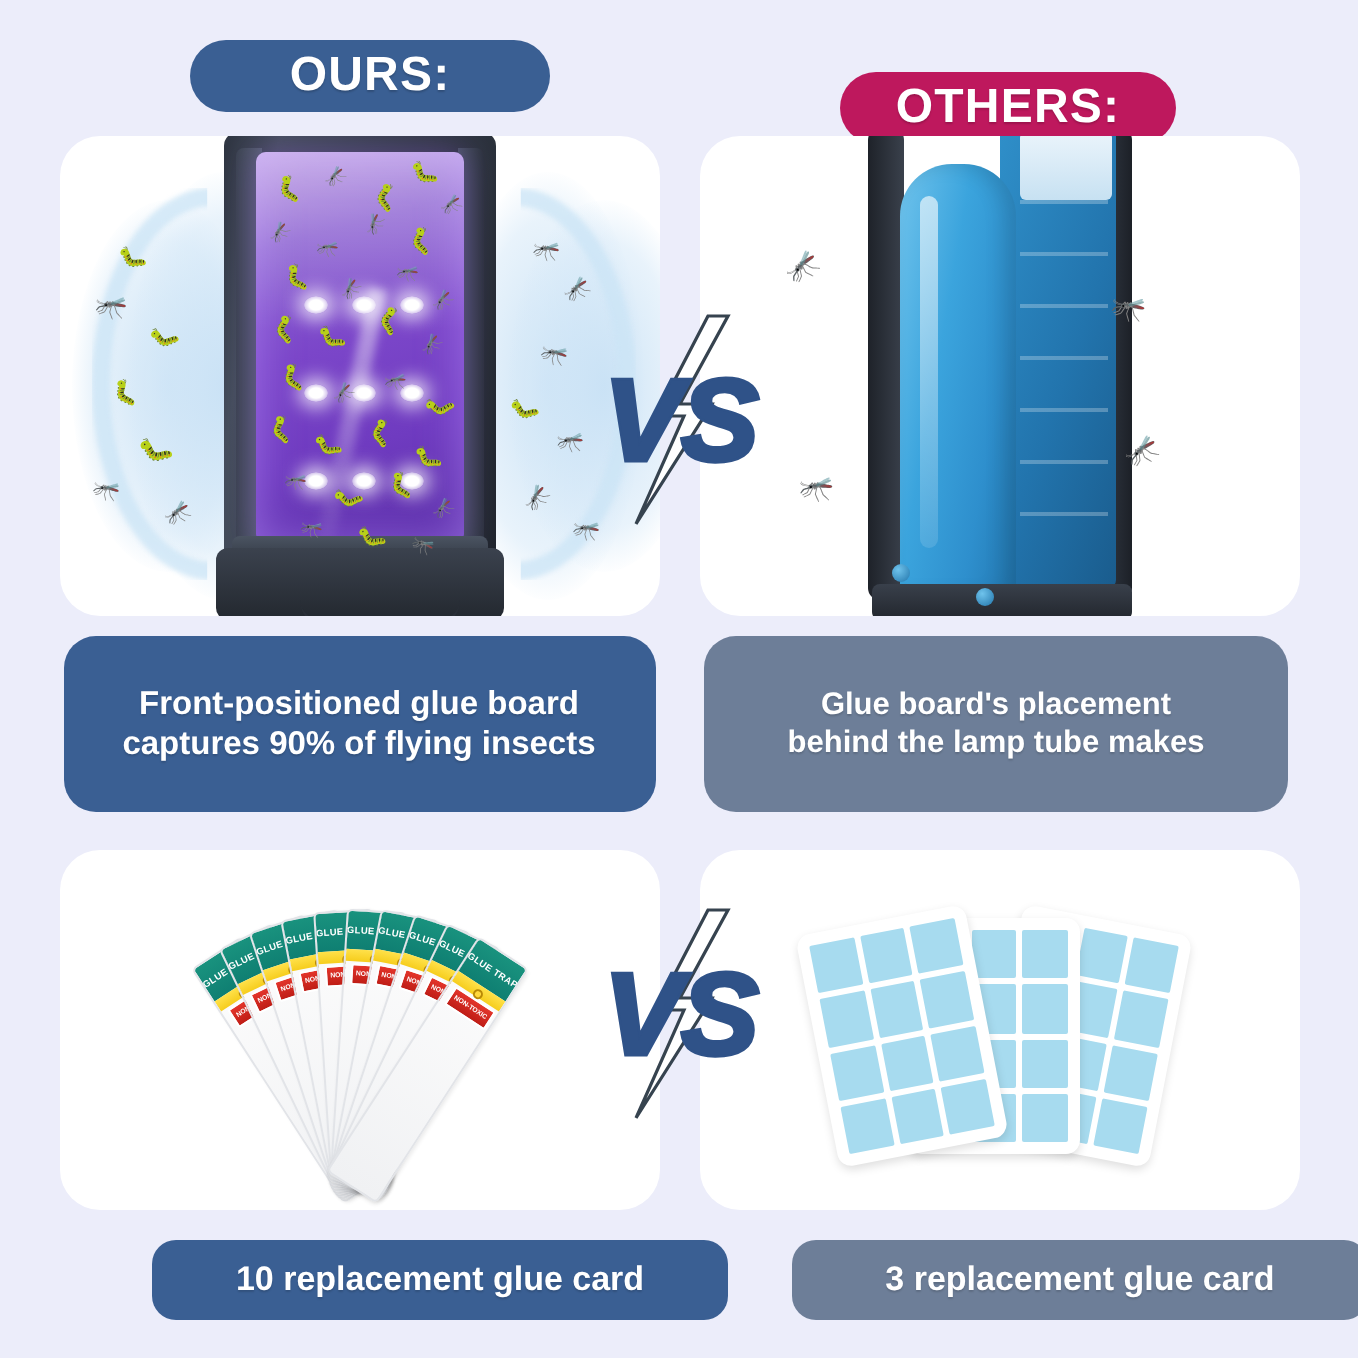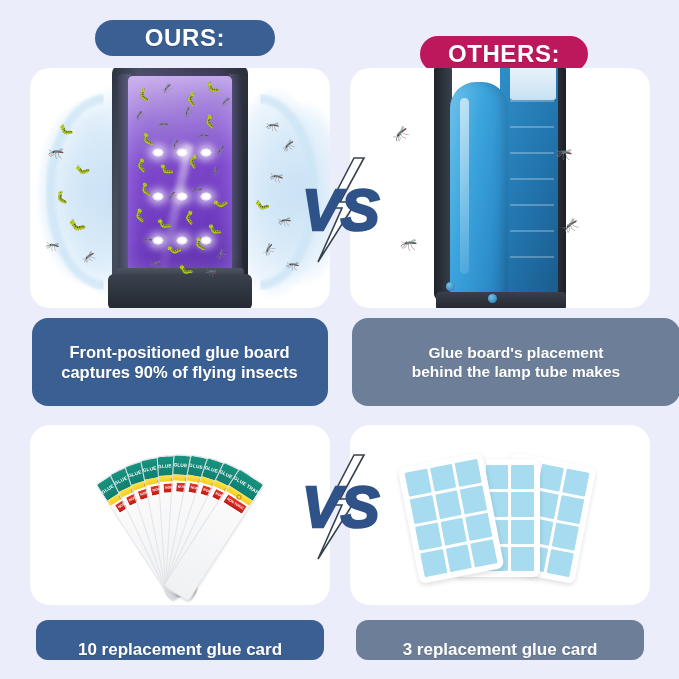--- a/index.html
+++ b/index.html
@@ -39,7 +39,7 @@
     text-shadow:0 1px 1px rgba(0,0,0,.15);
   }
   #caption-ours   { left:32px;  top:318px; width:296px; height:88px; background:#3a5f93;padding-left:11px; }
-  #caption-others { left:352px; top:318px; width:328px; height:88px; background:#6d7e98; font-size:15.5px;}
+  #caption-others { left:352px; top:318px; width:292px; height:88px; background:#6d7e98; font-size:15.5px;}
 
   
   .labelbar{

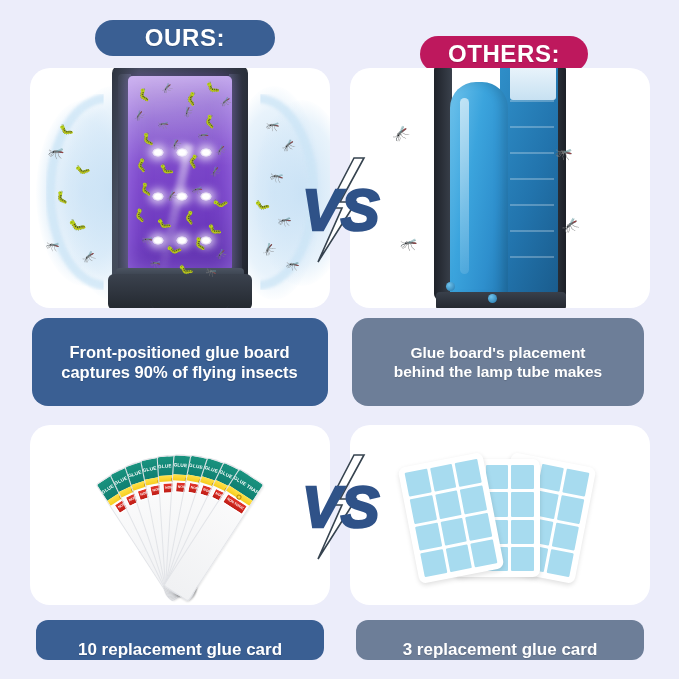--- a/index.html
+++ b/index.html
@@ -44,9 +44,10 @@
   
   .labelbar{
     position:absolute; height:40px; border-radius:12px; color:#fff;
-    display:flex; align-items:flex-end; justify-content:center;
+    display:flex; align-items:center; justify-content:center;
     font-weight:700; font-size:17px;
     text-shadow:0 1px 1px rgba(0,0,0,.15);
+    margin-left:40px;
   }
   #label-ours   { left:36px;  top:620px; width:288px; background:#3a5f93; }
   #label-others { left:356px; top:620px; width:288px; background:#6d7e98; }

